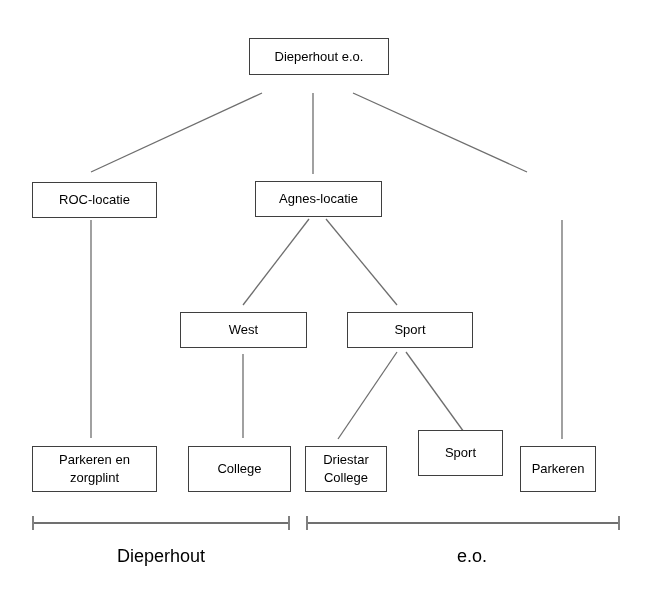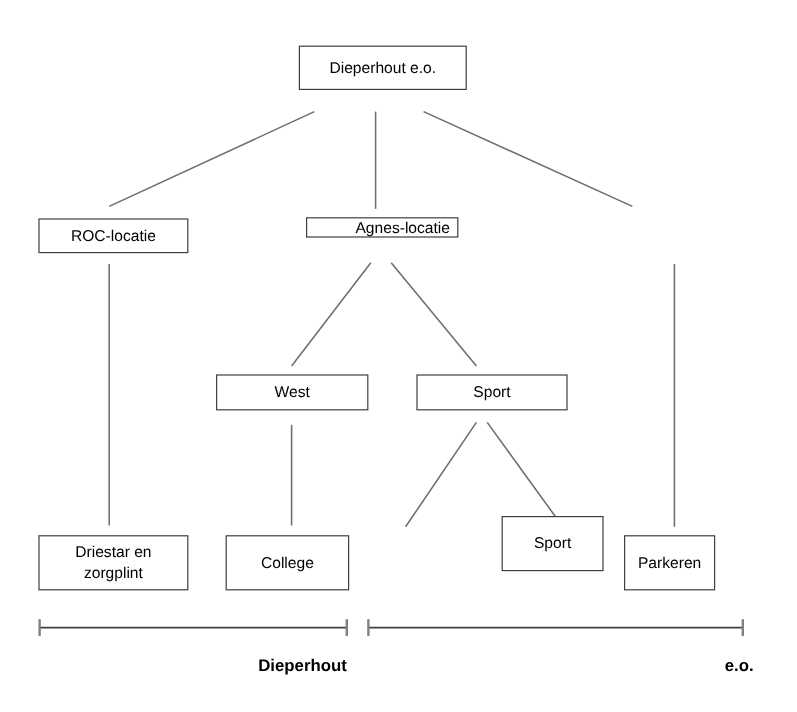--- a/index.html
+++ b/index.html
@@ -46,7 +46,7 @@
     text-align: center;
     font-size: 13px;
     line-height: 1.35;
-    padding: 7px 6px;
+    padding: 17px 6px;
   }
   .node-root       { left: 249px; top: 38px;  width: 140px; height: 37px; }
   .node-roc        { left: 32px;  top: 182px; width: 125px; height: 29px; }

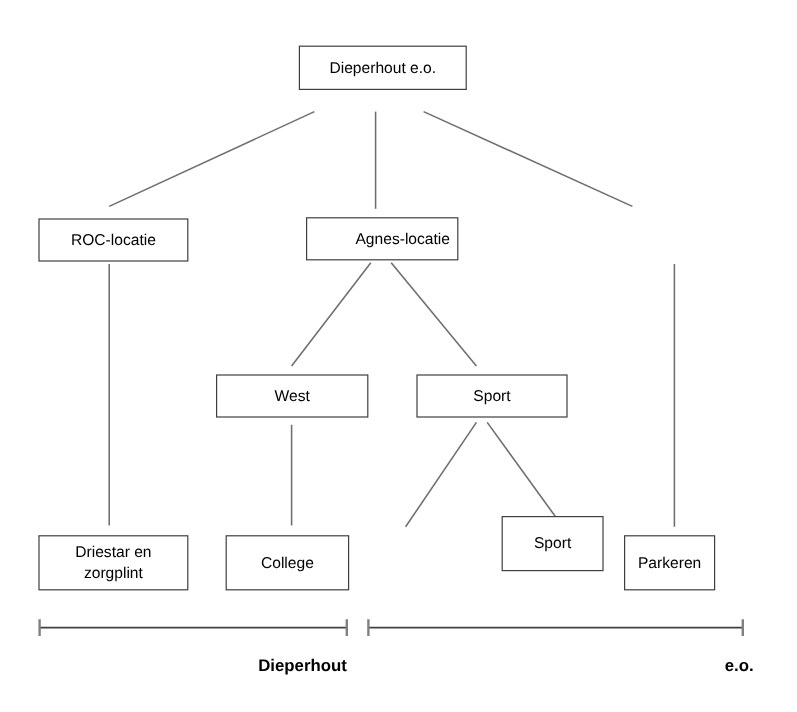--- a/index.html
+++ b/index.html
@@ -50,7 +50,7 @@
   }
   .node-root       { left: 249px; top: 38px;  width: 140px; height: 37px; }
   .node-roc        { left: 32px;  top: 182px; width: 125px; height: 29px; }
-  .node-agnes      { left: 255px; top: 181px; width: 127px; height: 17px; justify-content: flex-end; }
+  .node-agnes      { left: 255px; top: 181px; width: 127px; height: 17px; }
   .node-diac       { left: 493px; top: 181px; width: 128px; height: 30px; }
   .node-west       { left: 180px; top: 312px; width: 127px; height: 30px; }
   .node-oost       { left: 347px; top: 312px; width: 126px; height: 30px; }

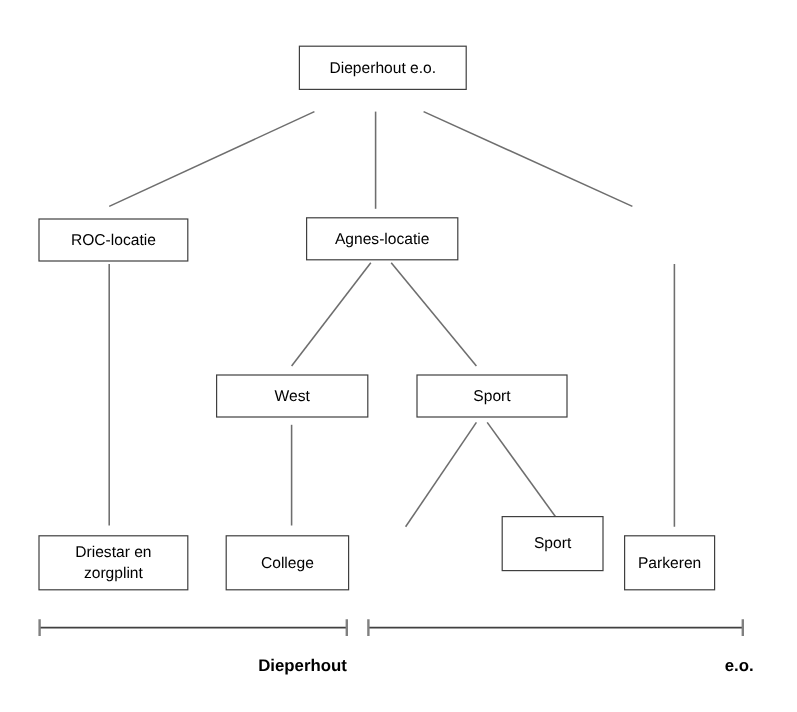--- a/index.html
+++ b/index.html
@@ -119,7 +119,7 @@
   </div>
 
   <div class="node node-wz">
-    <span>Driestar en zorgplint</span>
+    <span>Parkeren en zorgplint</span>
   </div>
   <div class="node node-woningen">
     <span>College</span>

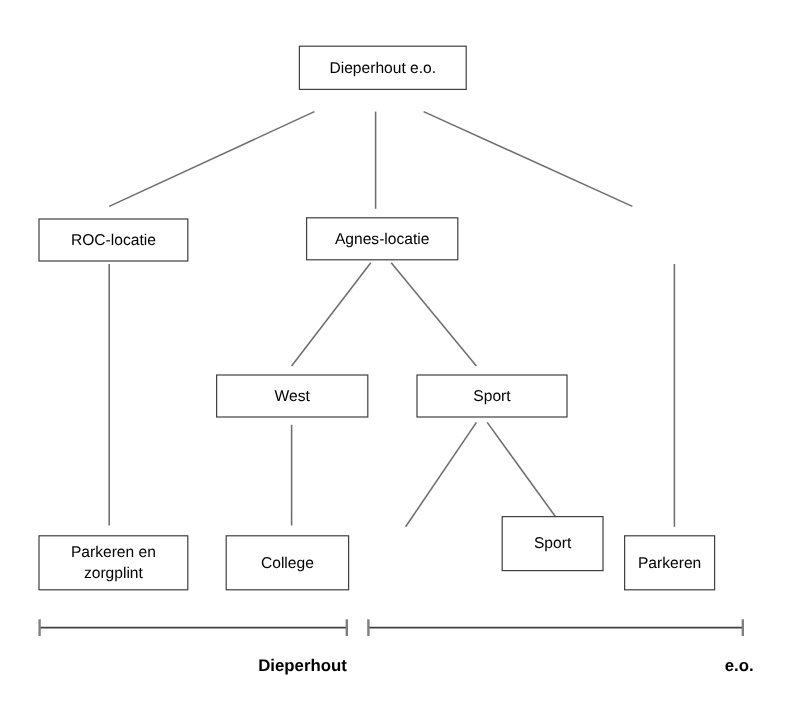--- a/index.html
+++ b/index.html
@@ -124,6 +124,9 @@
   <div class="node node-woningen">
     <span>College</span>
   </div>
+  <div class="node node-driestar">
+    <span>Driestar College</span>
+  </div>
   <div class="node node-sport">
     <span>Sport</span>
   </div>

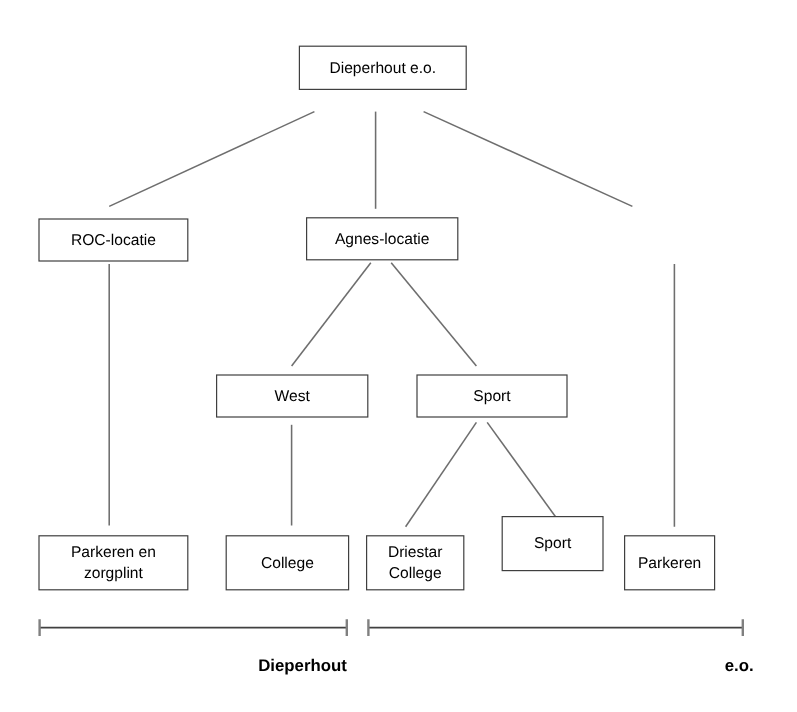--- a/index.html
+++ b/index.html
@@ -62,9 +62,8 @@
   .bracket-label {
     position: absolute;
     top: 546px;
-    font-size: 14px;
-    text-align: right;
-    font-weight: bold;
+    font-size: 18px;
+    text-align: center;
   }
   .bracket-label-left  { left: 33px;  width: 256px; }
   .bracket-label-right { left: 316px; width: 312px; }

